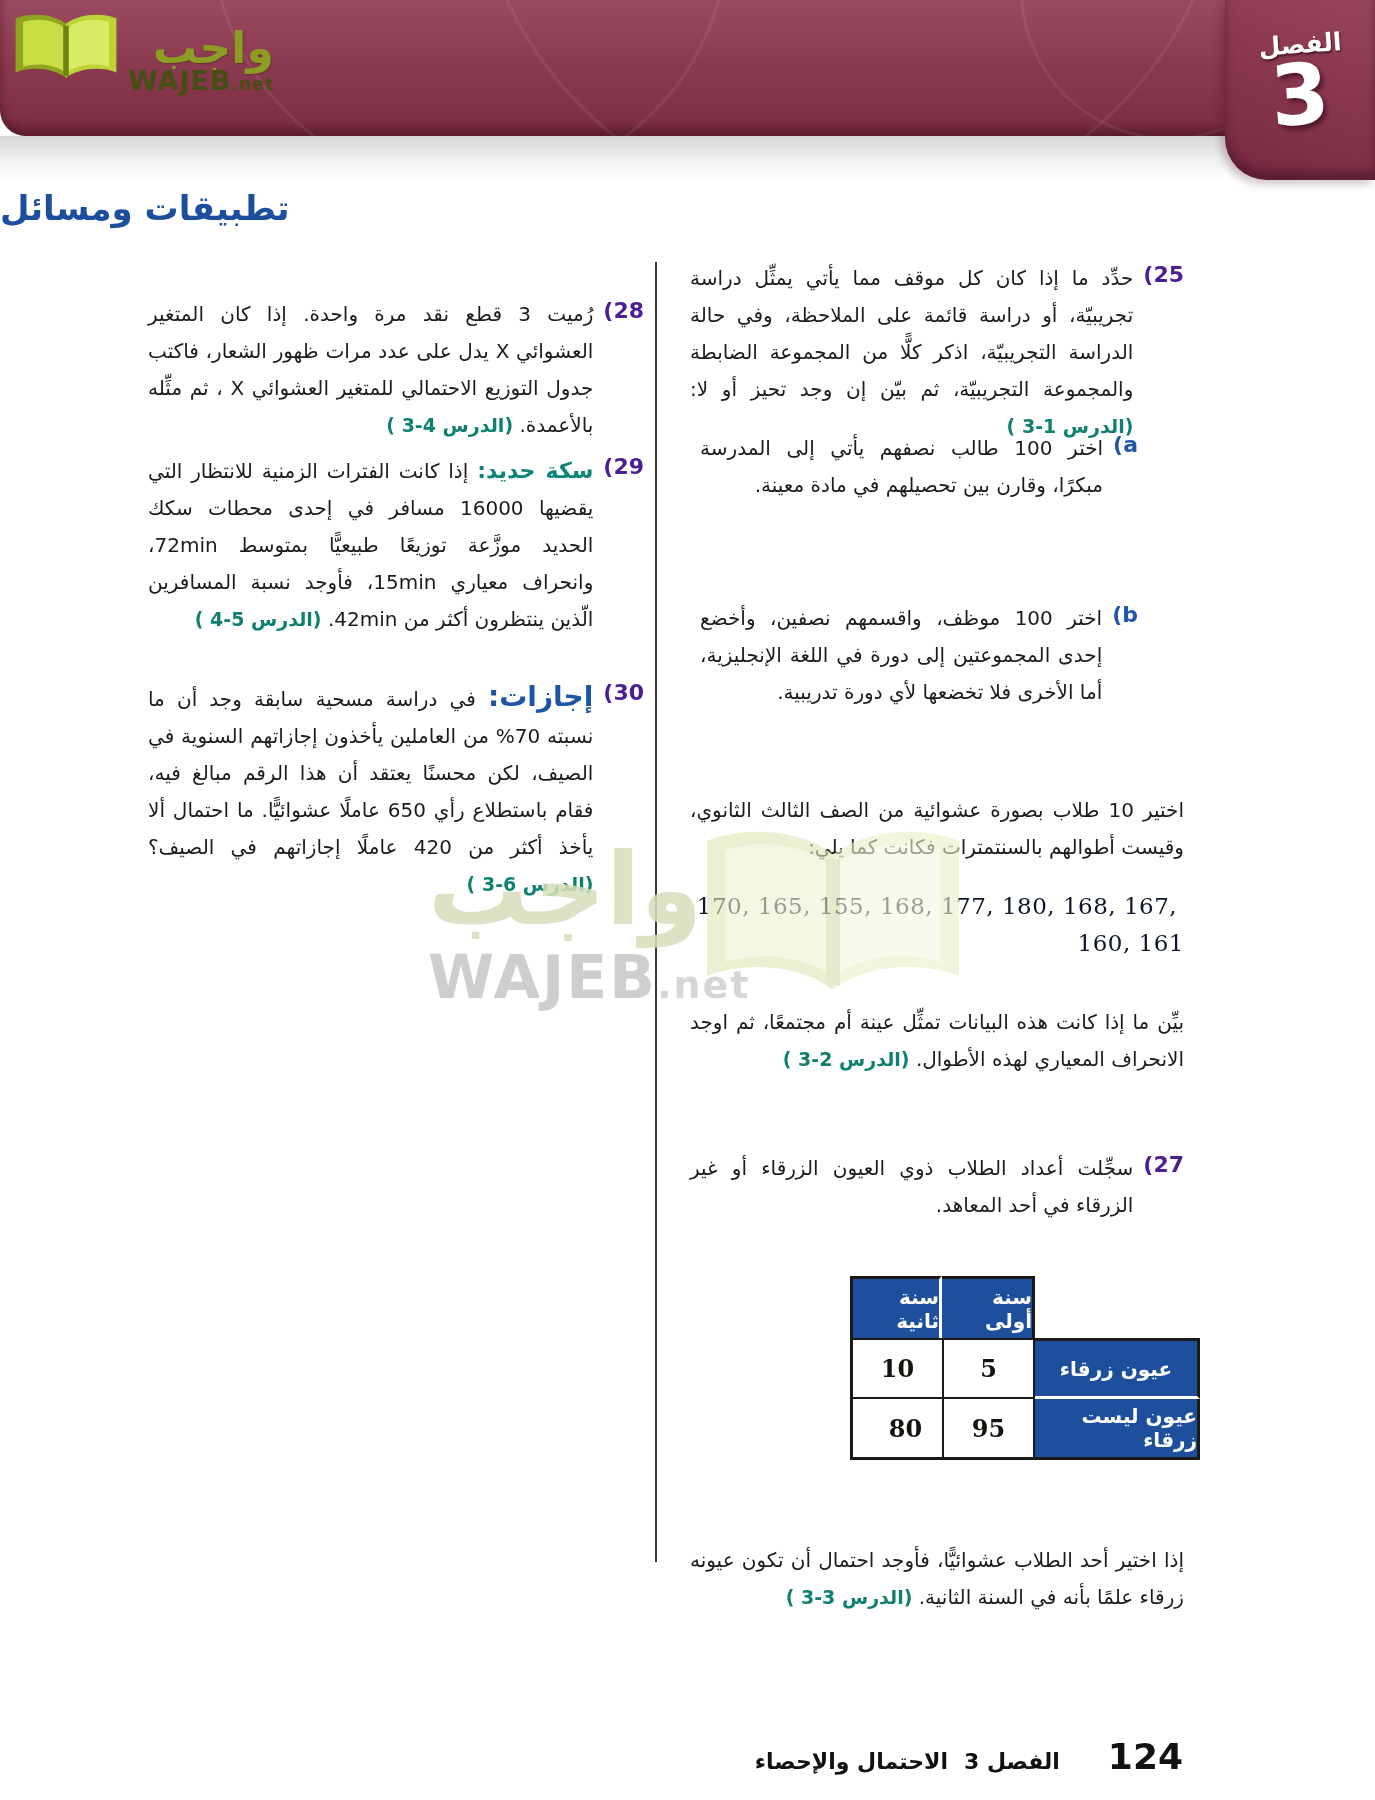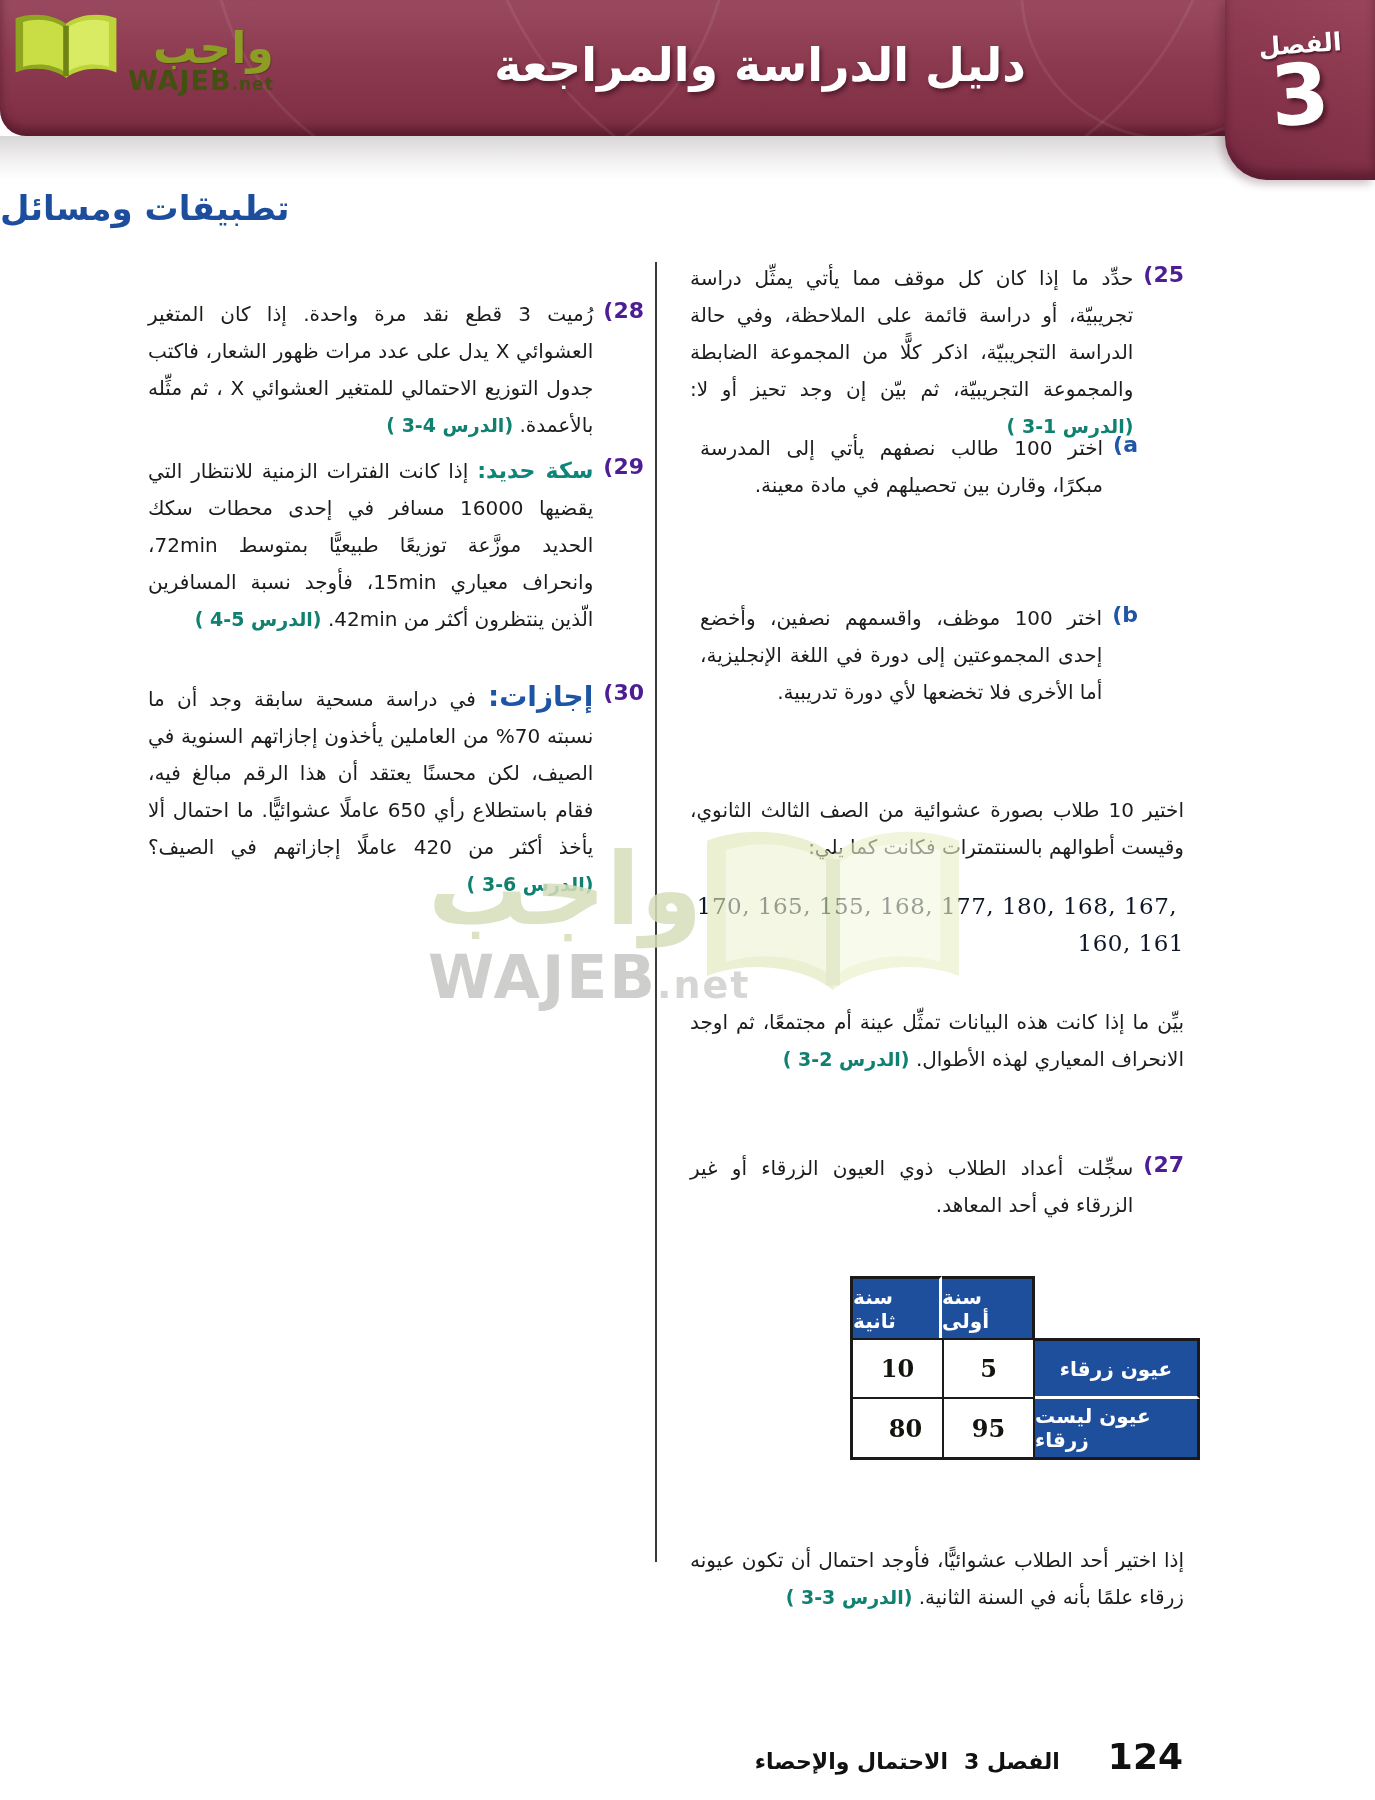--- a/index.html
+++ b/index.html
@@ -112,7 +112,6 @@
     <div class="arc a3"></div>
   </div>
   <div class="band-shadow"></div>
-  <div class="band-title">دليل الدراسة والمراجعة</div>
 
   <div class="chapter-tab">
     <div class="lbl">الفصل</div>

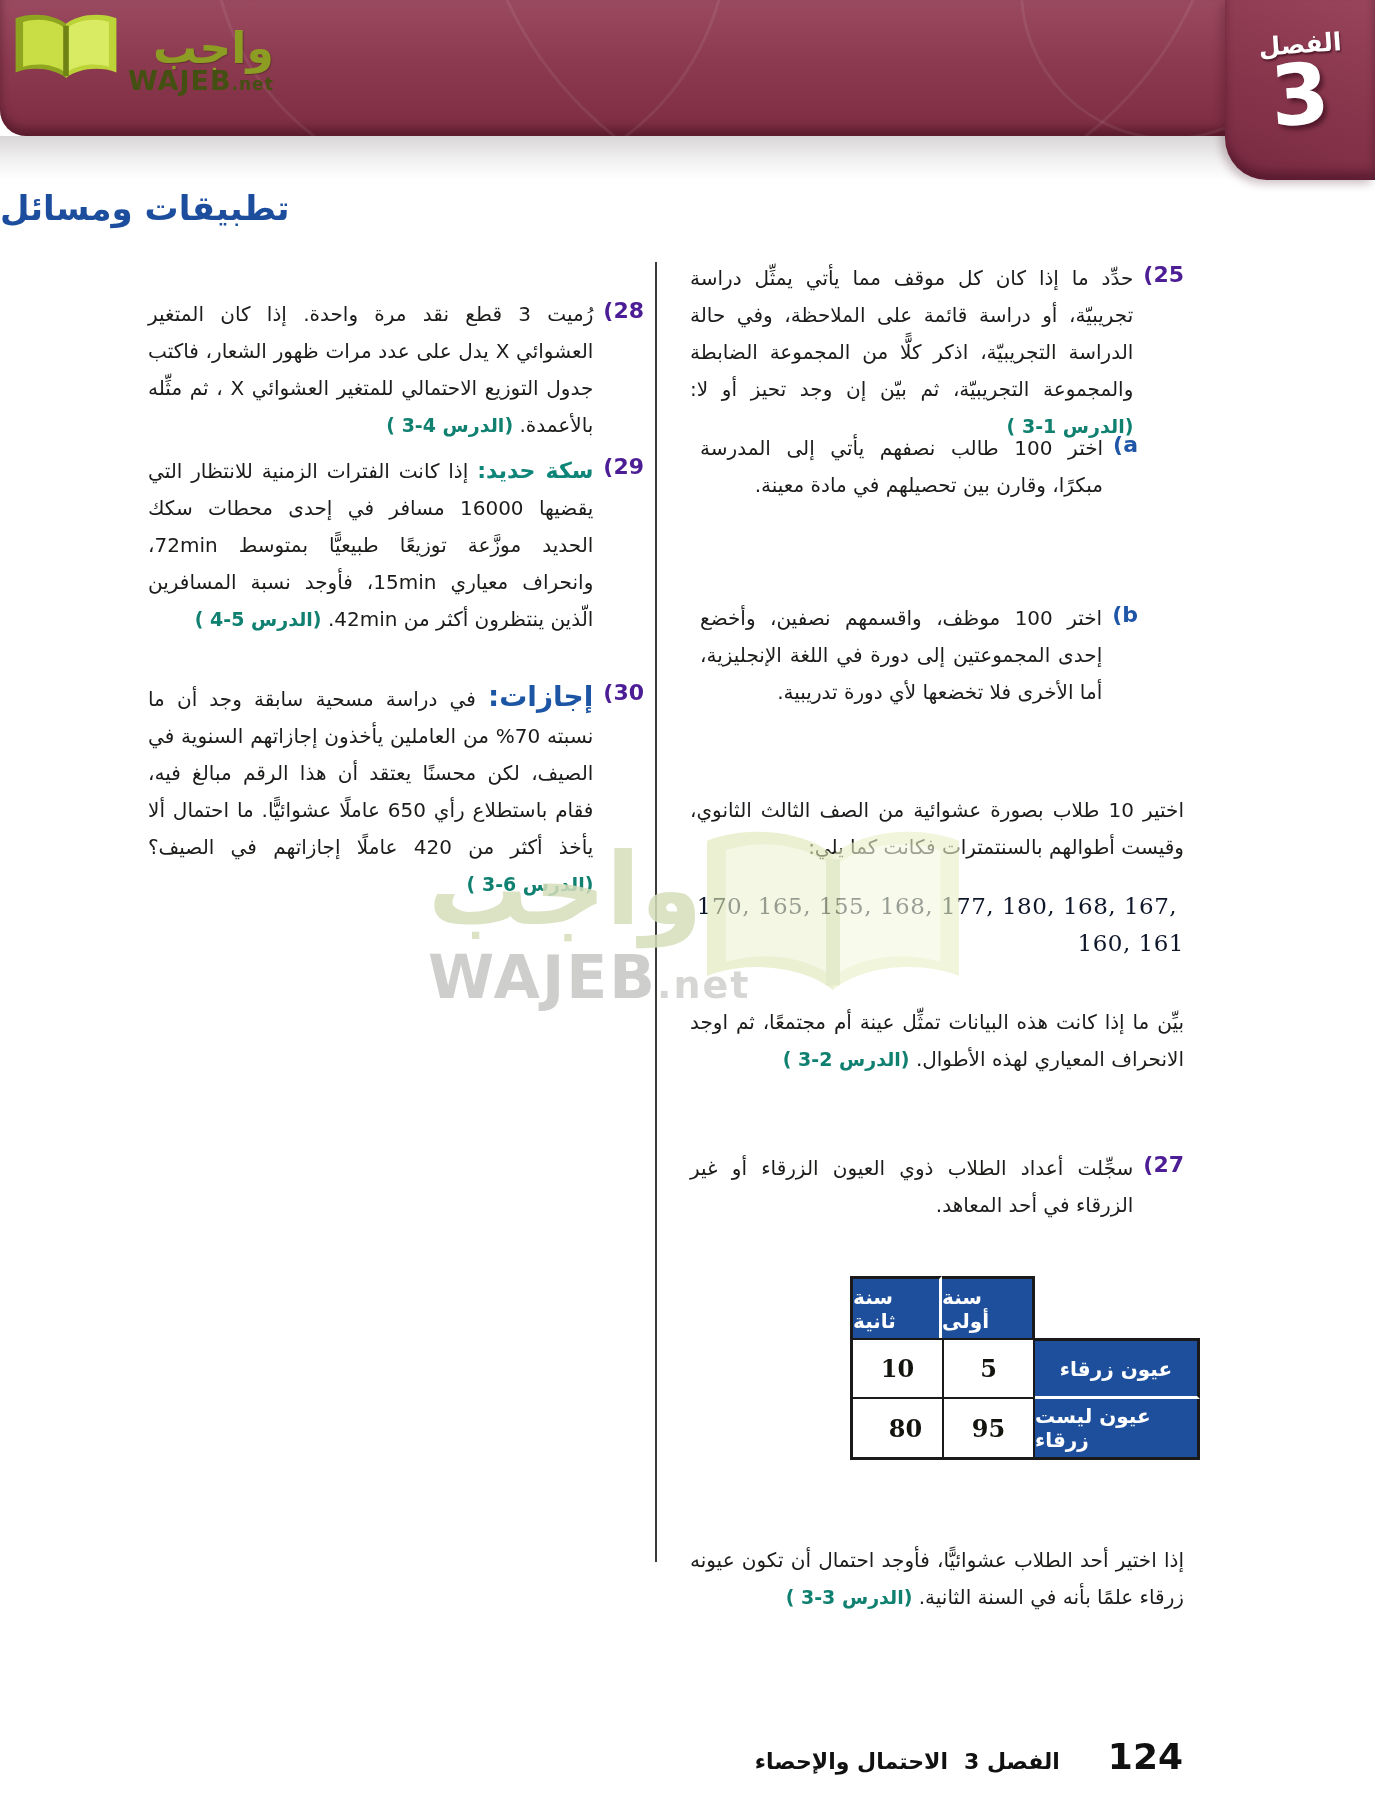--- a/index.html
+++ b/index.html
@@ -74,7 +74,7 @@
     display:grid;grid-template-columns:92px 93px 165px;grid-template-rows:62px 61px 61px;
     direction:ltr;
   }
-  .tbl div{display:flex;align-items:center;justify-content:center;}
+  .tbl div{display:flex;align-items:center;justify-content:center;text-align:right;}
   .cell-blue{background:#1e4f9c;color:#ffffff;font-weight:bold;font-size:20px;}
   .cell-data{background:#ffffff;color:#14140f;font-weight:bold;font-size:24px;font-family:"DejaVu Serif",serif;}
   .h-sy{border-top:3px solid #1a1a1a;border-left:3px solid #1a1a1a;border-right:3px solid #ffffff;}

